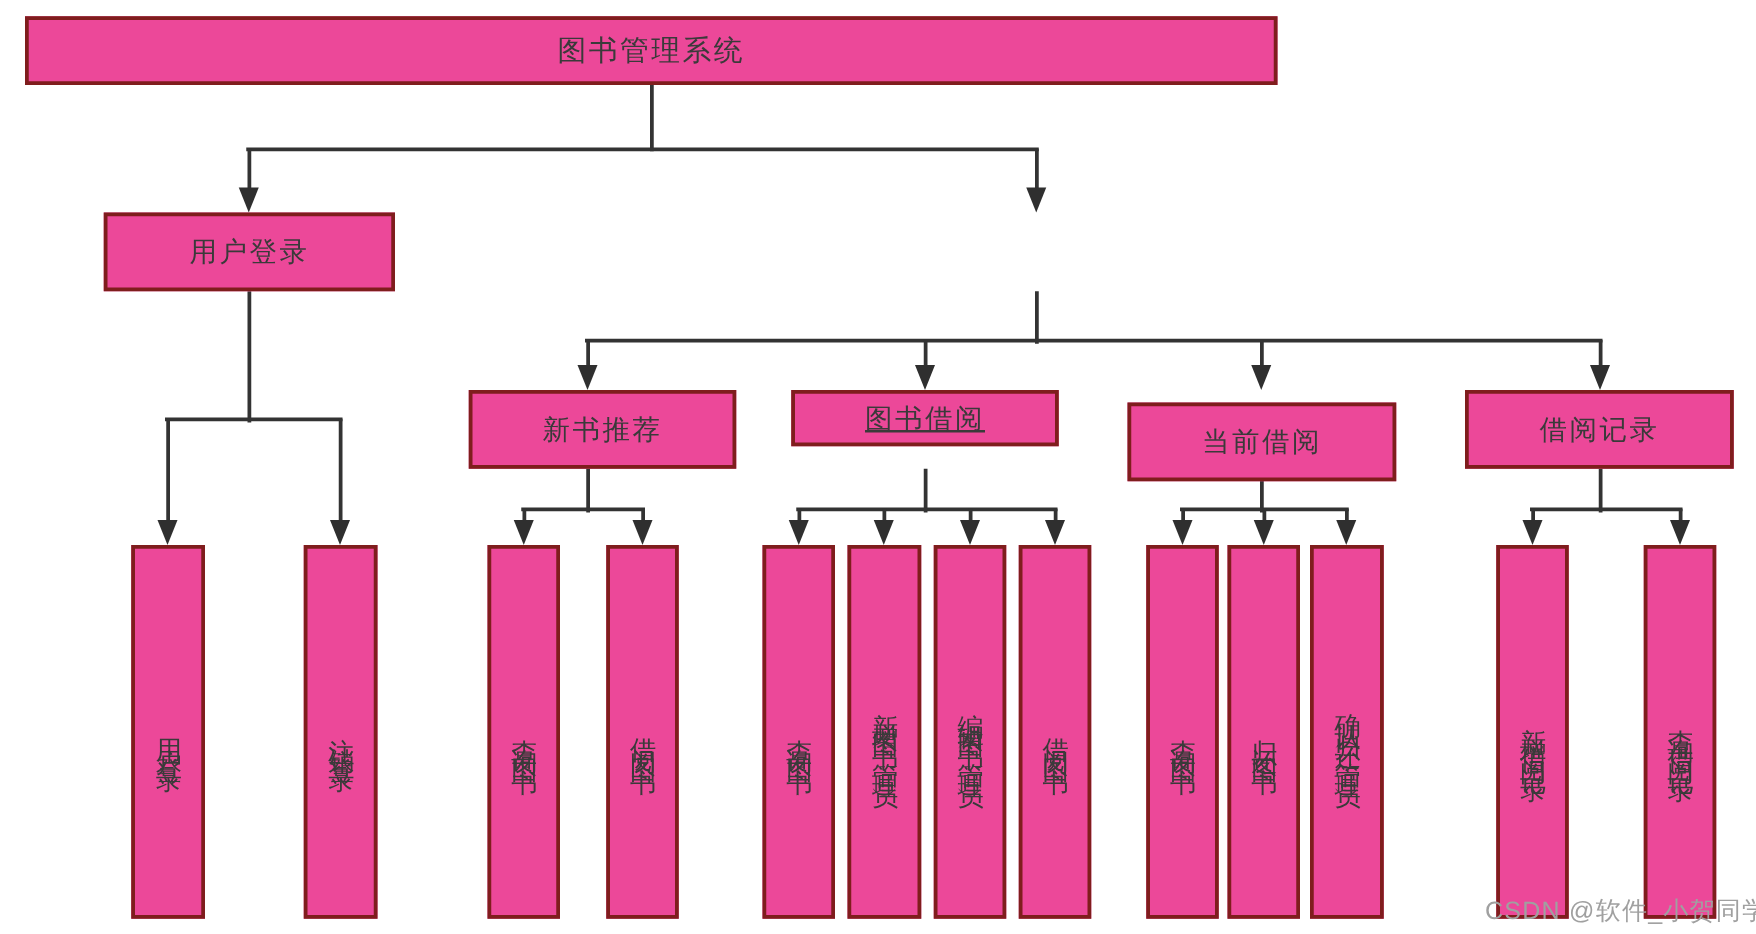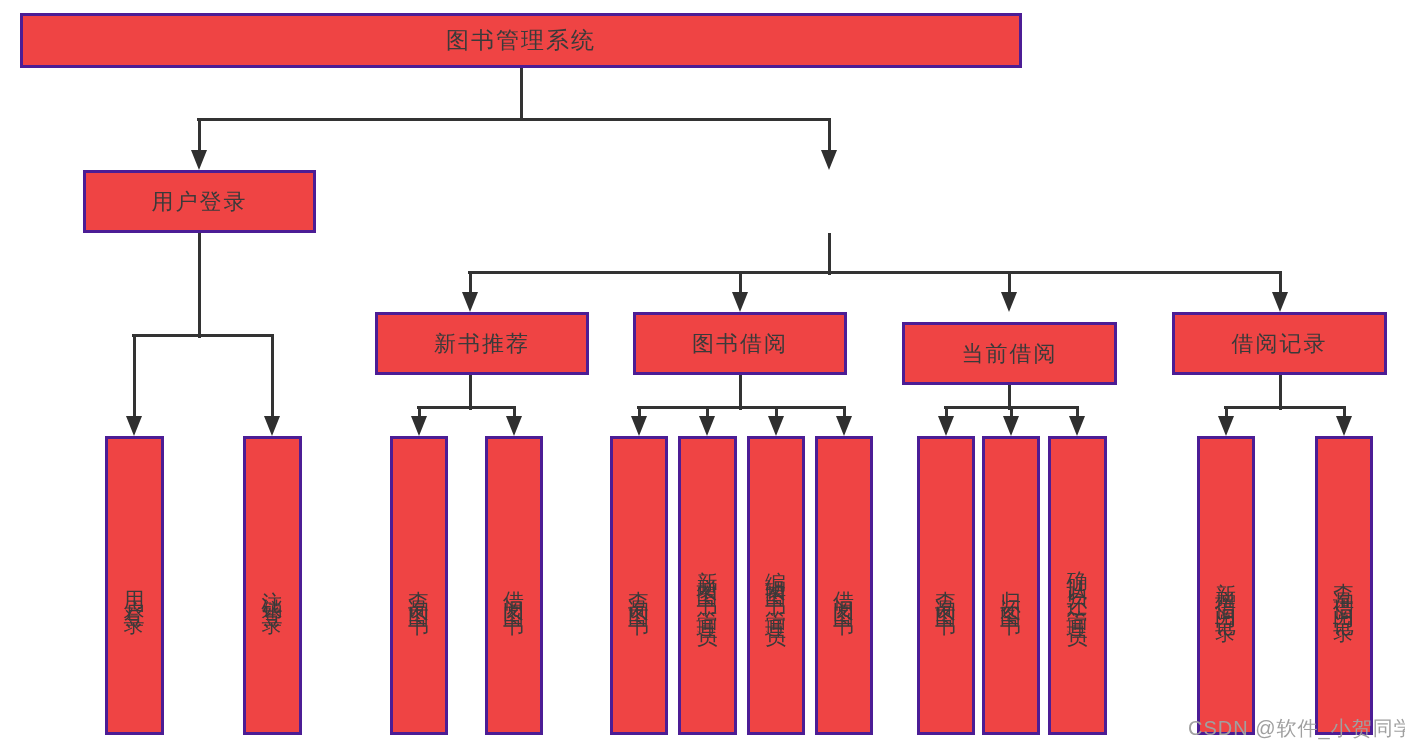--- a/index.html
+++ b/index.html
@@ -13,8 +13,8 @@
   }
   .node{
     position:absolute;
-    background:#ef4444;
-    border:3px solid #4c1d95;
+    background:#ec4899;
+    border:3px solid #7f1d1d;
     box-sizing:border-box;
     display:flex;
     align-items:center;

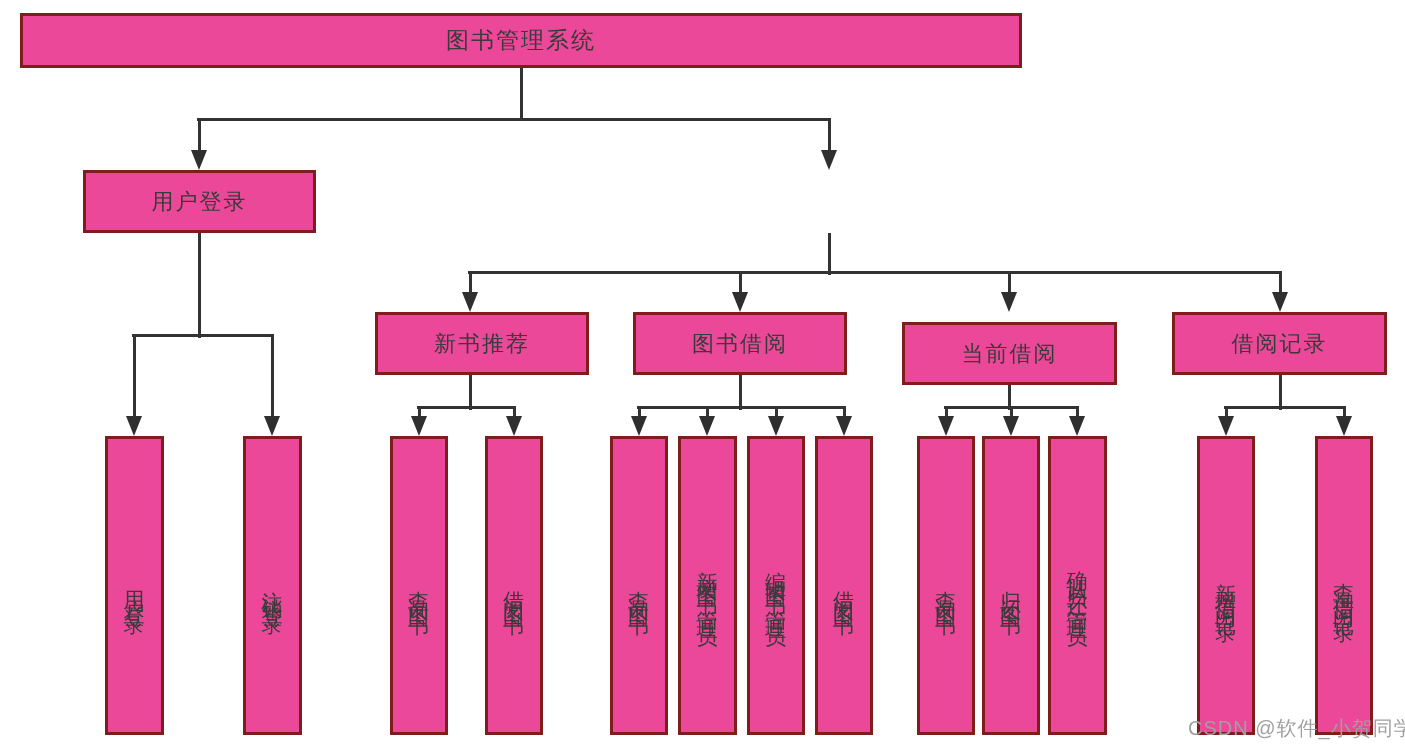--- a/index.html
+++ b/index.html
@@ -66,7 +66,7 @@
   <div class="node" style="left:83px;top:170px;width:233px;height:63px;">用户登录</div>
 
   <div class="node" style="left:375px;top:312px;width:214px;height:63px;">新书推荐</div>
-  <div class="node" style="left:633px;top:312px;width:214px;height:63px;">图书借阅</div>
+  <div class="node" style="left:633px;top:312px;width:214px;height:45px;text-decoration:underline;">图书借阅</div>
   <div class="node" style="left:902px;top:312px;width:215px;height:63px;margin-top:10px;">当前借阅</div>
   <div class="node" style="left:1172px;top:312px;width:215px;height:63px;">借阅记录</div>
 

